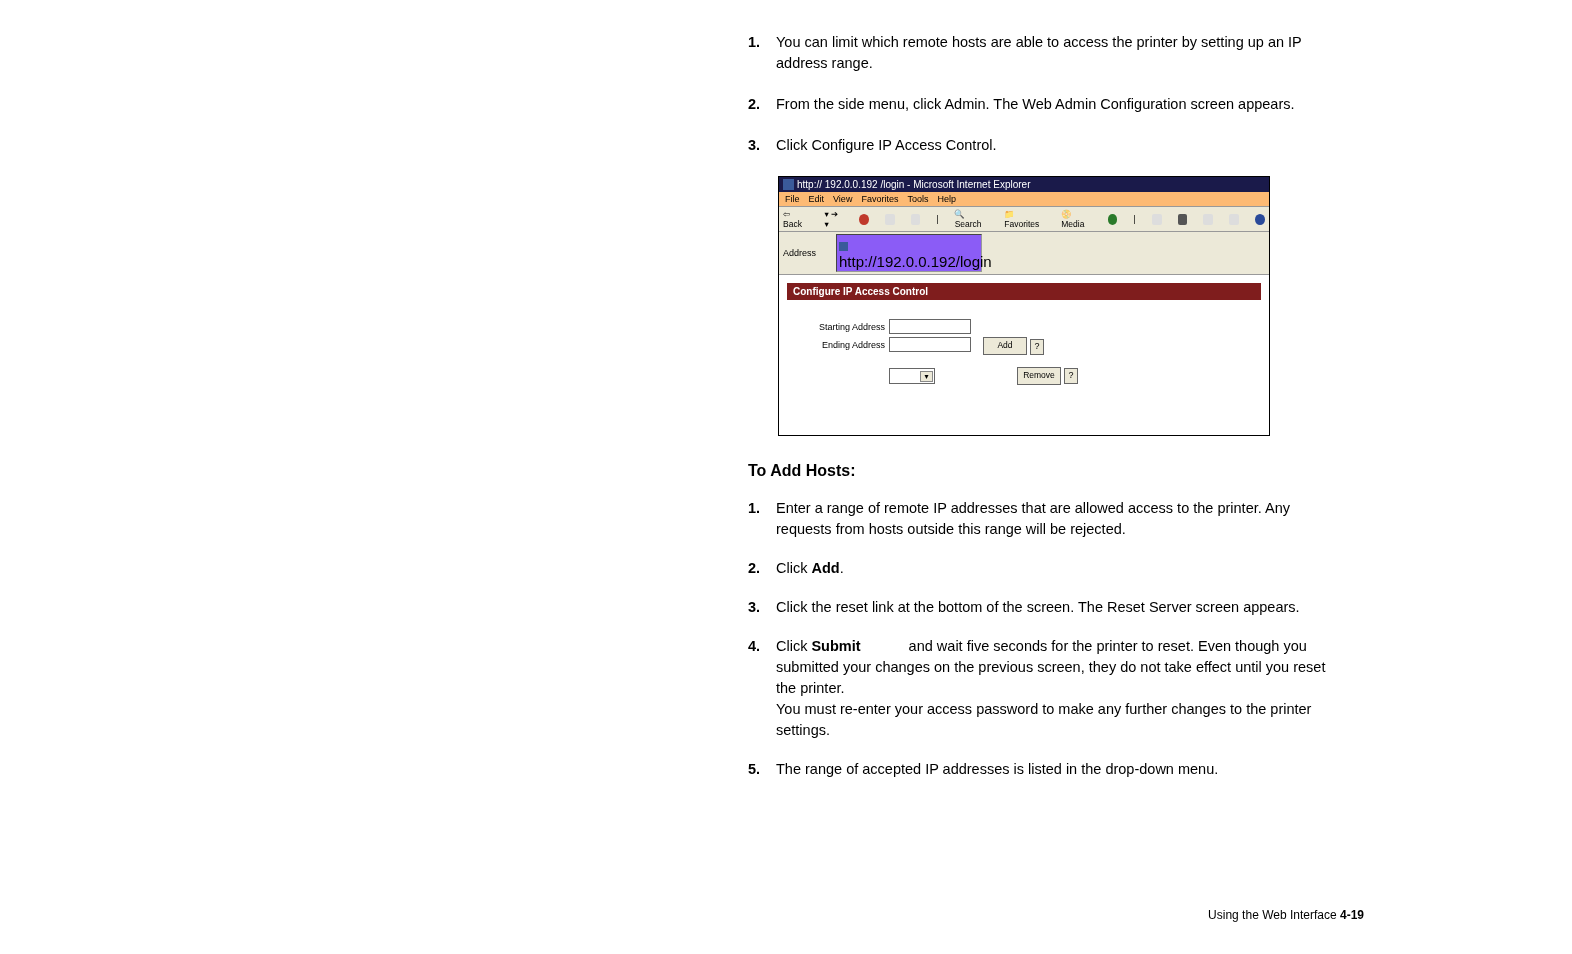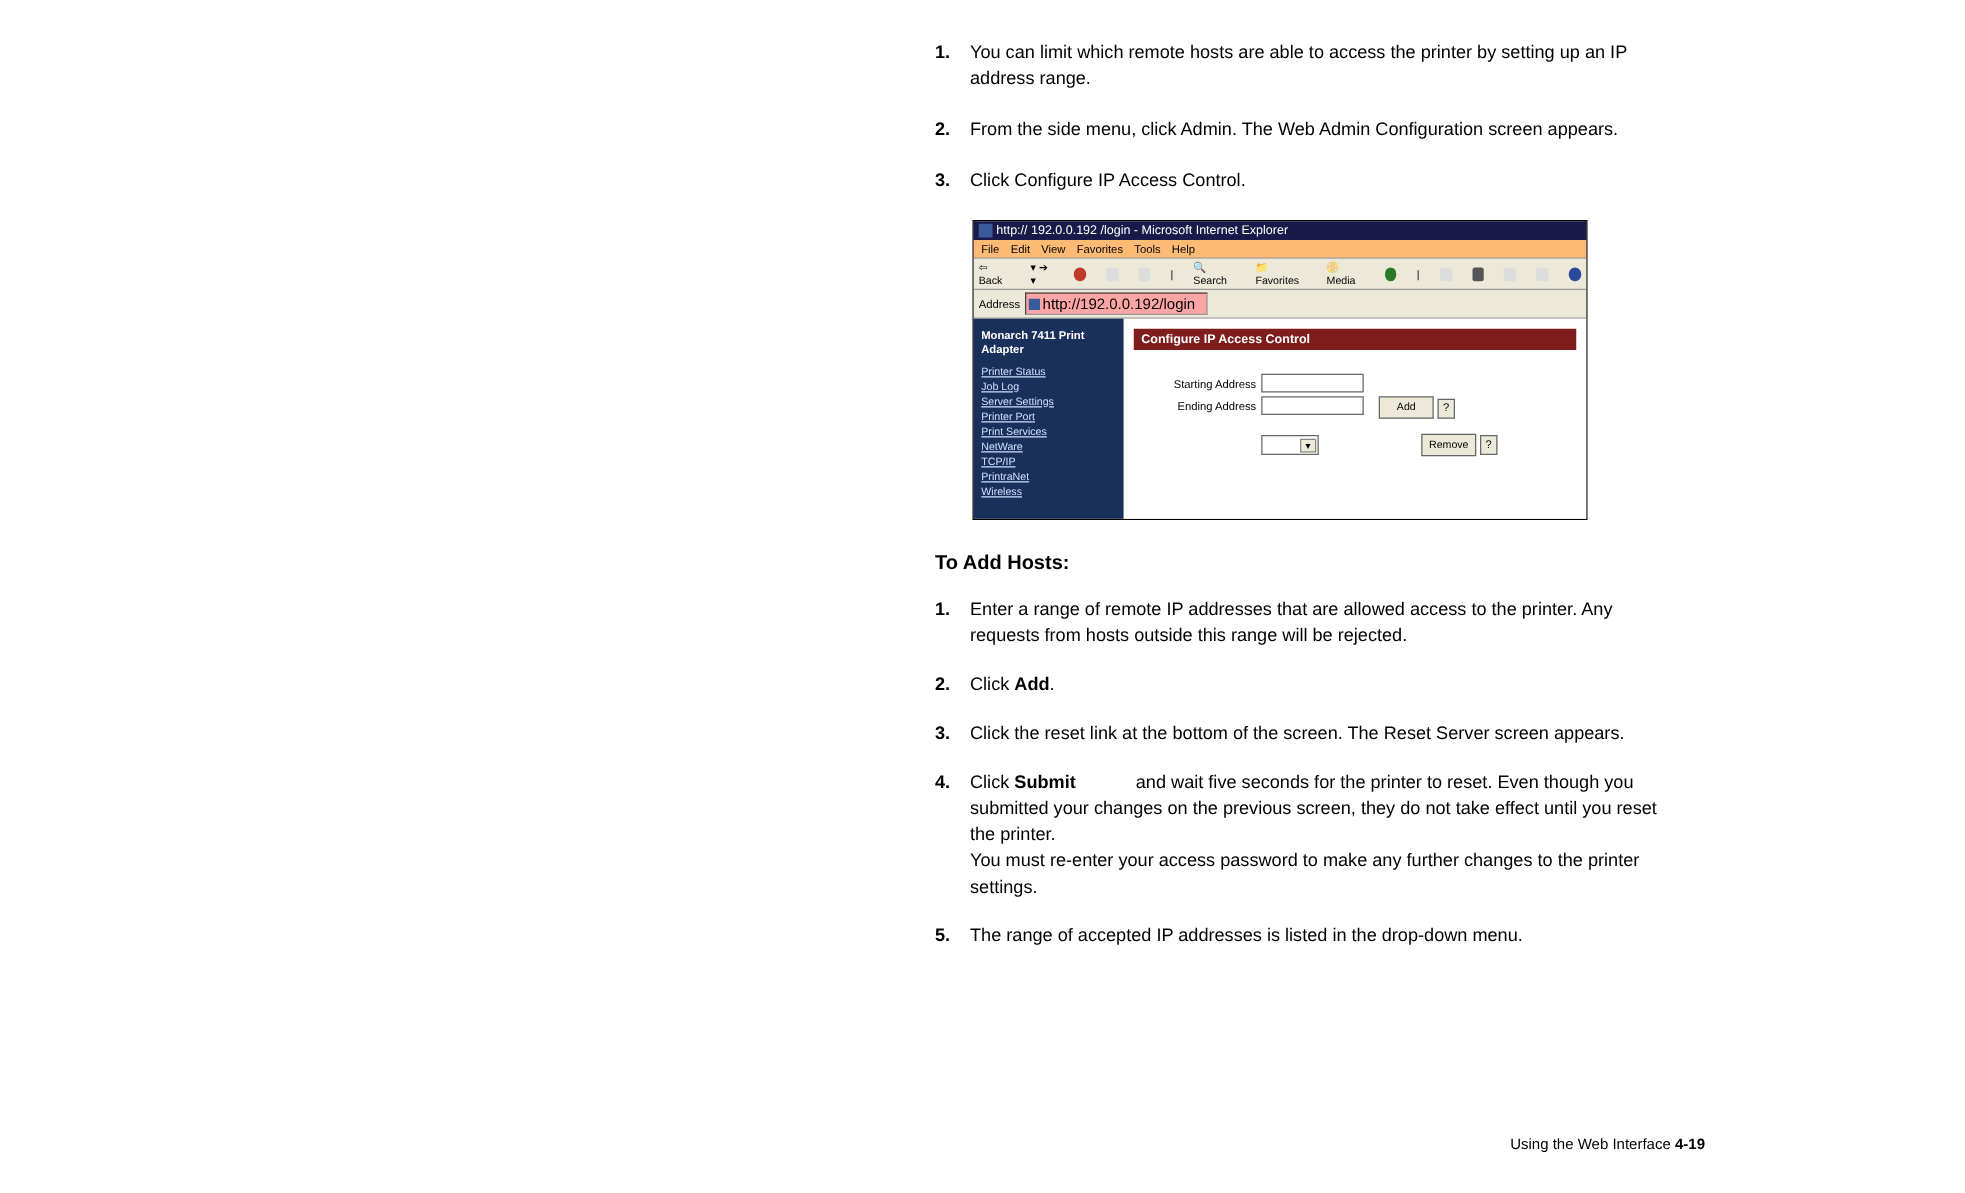--- a/index.html
+++ b/index.html
@@ -16,7 +16,7 @@
 .menubar{background:#fdba74;font-size:9px;padding:2px 6px;border-bottom:1px solid #999;display:flex;gap:9px}
 .toolbar{background:#ece9d8;font-size:8.5px;padding:2px 4px;border-bottom:1px solid #999;display:flex;align-items:center;gap:16px}
 .tbico{width:11px;height:11px;background:#666;border-radius:50%}
-.addressbar{background:#ece9d8;font-size:9px;padding:2px 4px;border-bottom:1px solid #999;display:flex;align-items:center;gap:4px}
+.addressbar{background:#ece9d8;font-size:9px;padding:2px 4px;border-bottom:1px solid #999;display:flex;align-items:center;gap:20px}
 .addrfield{background:#fca5a5;border:1px inset #999;padding:1px 2px;font-size:12px;flex:1;max-width:140px}
 .webarea{display:flex;height:160px}
 .sidebar{width:120px;background:#18305a;color:#fff;font-size:9px;padding:8px 6px;box-sizing:border-box}

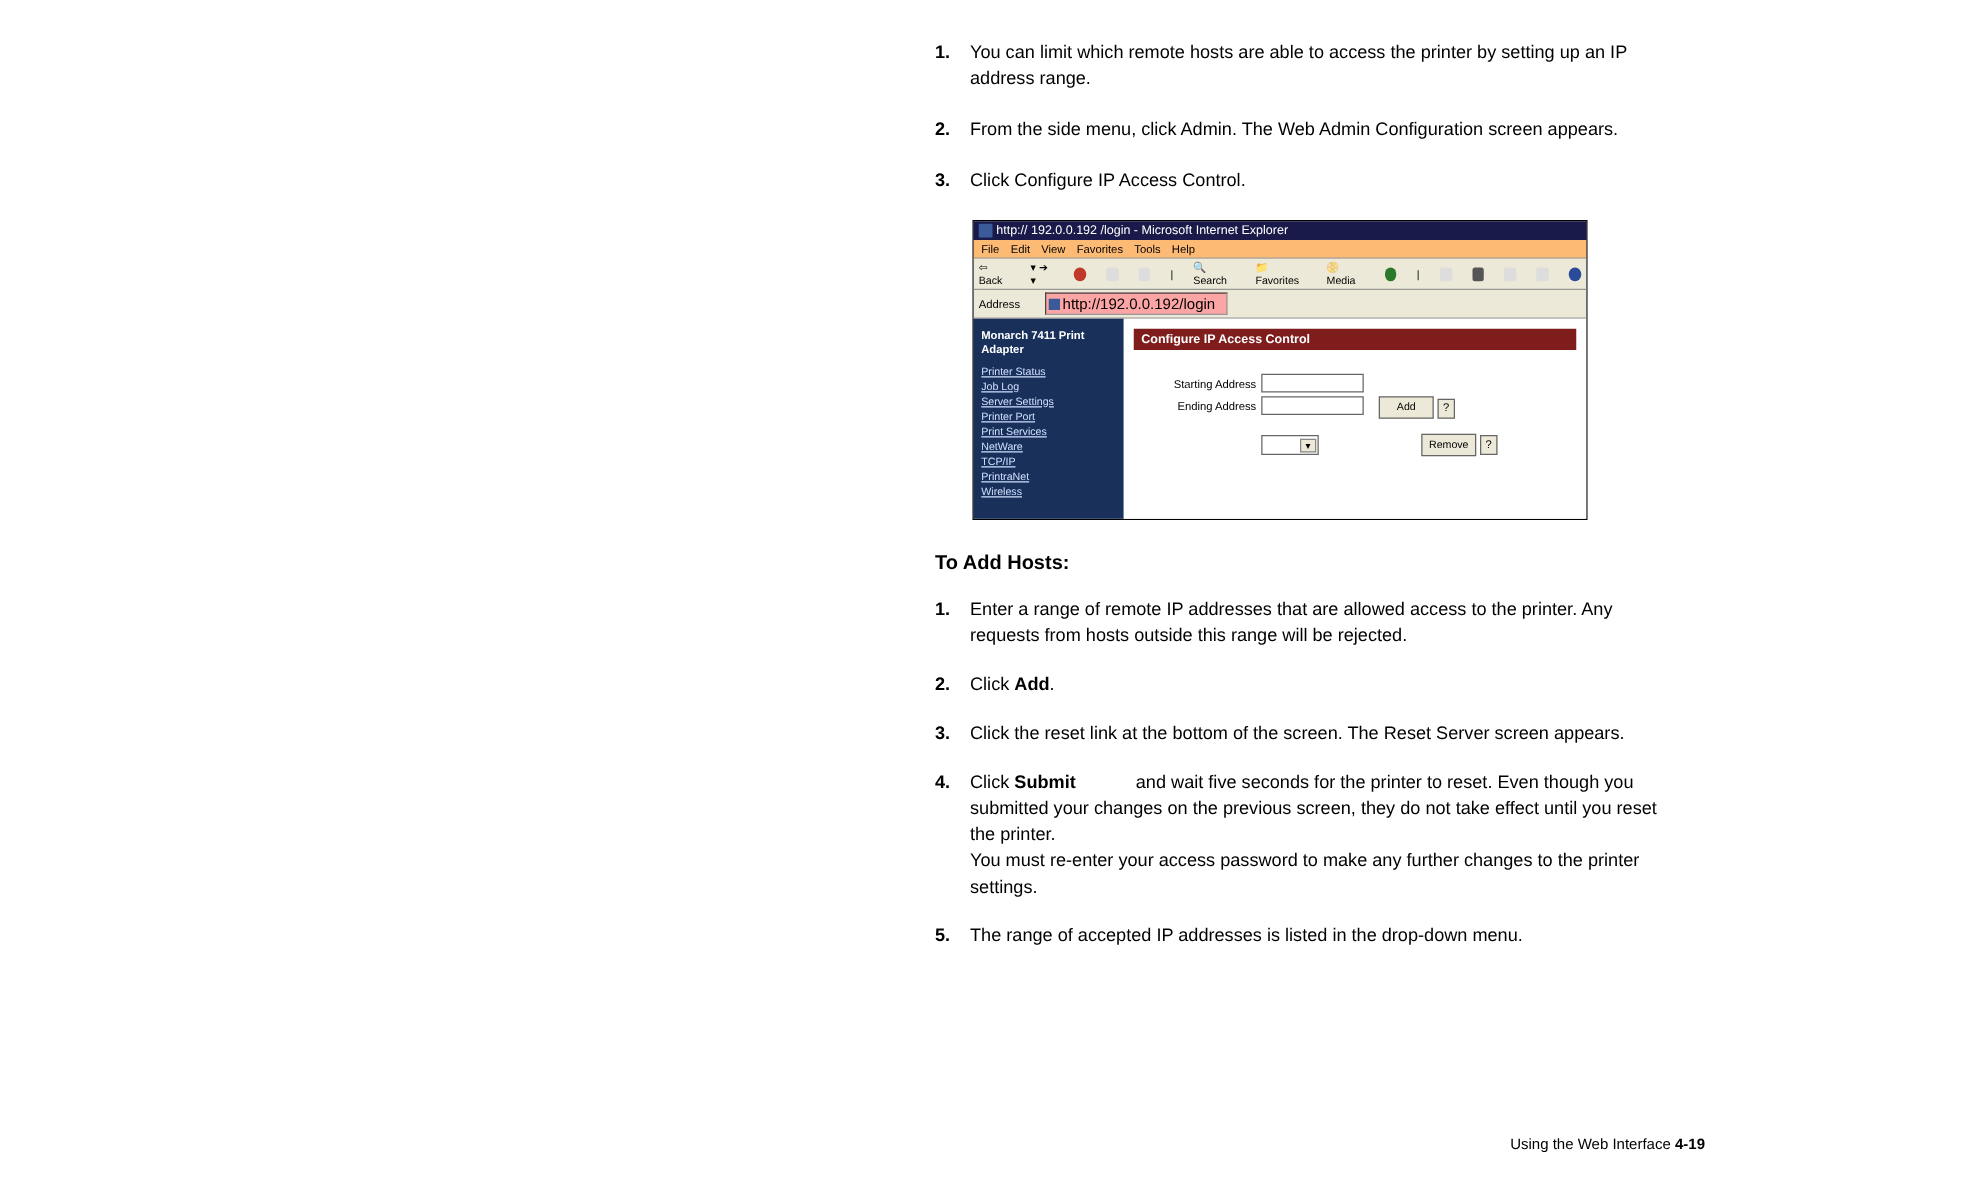--- a/index.html
+++ b/index.html
@@ -17,7 +17,7 @@
 .toolbar{background:#ece9d8;font-size:8.5px;padding:2px 4px;border-bottom:1px solid #999;display:flex;align-items:center;gap:16px}
 .tbico{width:11px;height:11px;background:#666;border-radius:50%}
 .addressbar{background:#ece9d8;font-size:9px;padding:2px 4px;border-bottom:1px solid #999;display:flex;align-items:center;gap:20px}
-.addrfield{background:#fca5a5;border:1px inset #999;padding:1px 2px;font-size:12px;flex:1;max-width:140px}
+.addrfield{background:#8b5cf6;border:1px inset #999;padding:1px 2px;font-size:15px;flex:1;max-width:140px}
 .webarea{display:flex;height:160px}
 .sidebar{width:120px;background:#18305a;color:#fff;font-size:9px;padding:8px 6px;box-sizing:border-box}
 .sidebar .sb-title{font-weight:bold;margin-bottom:6px;line-height:1.25}

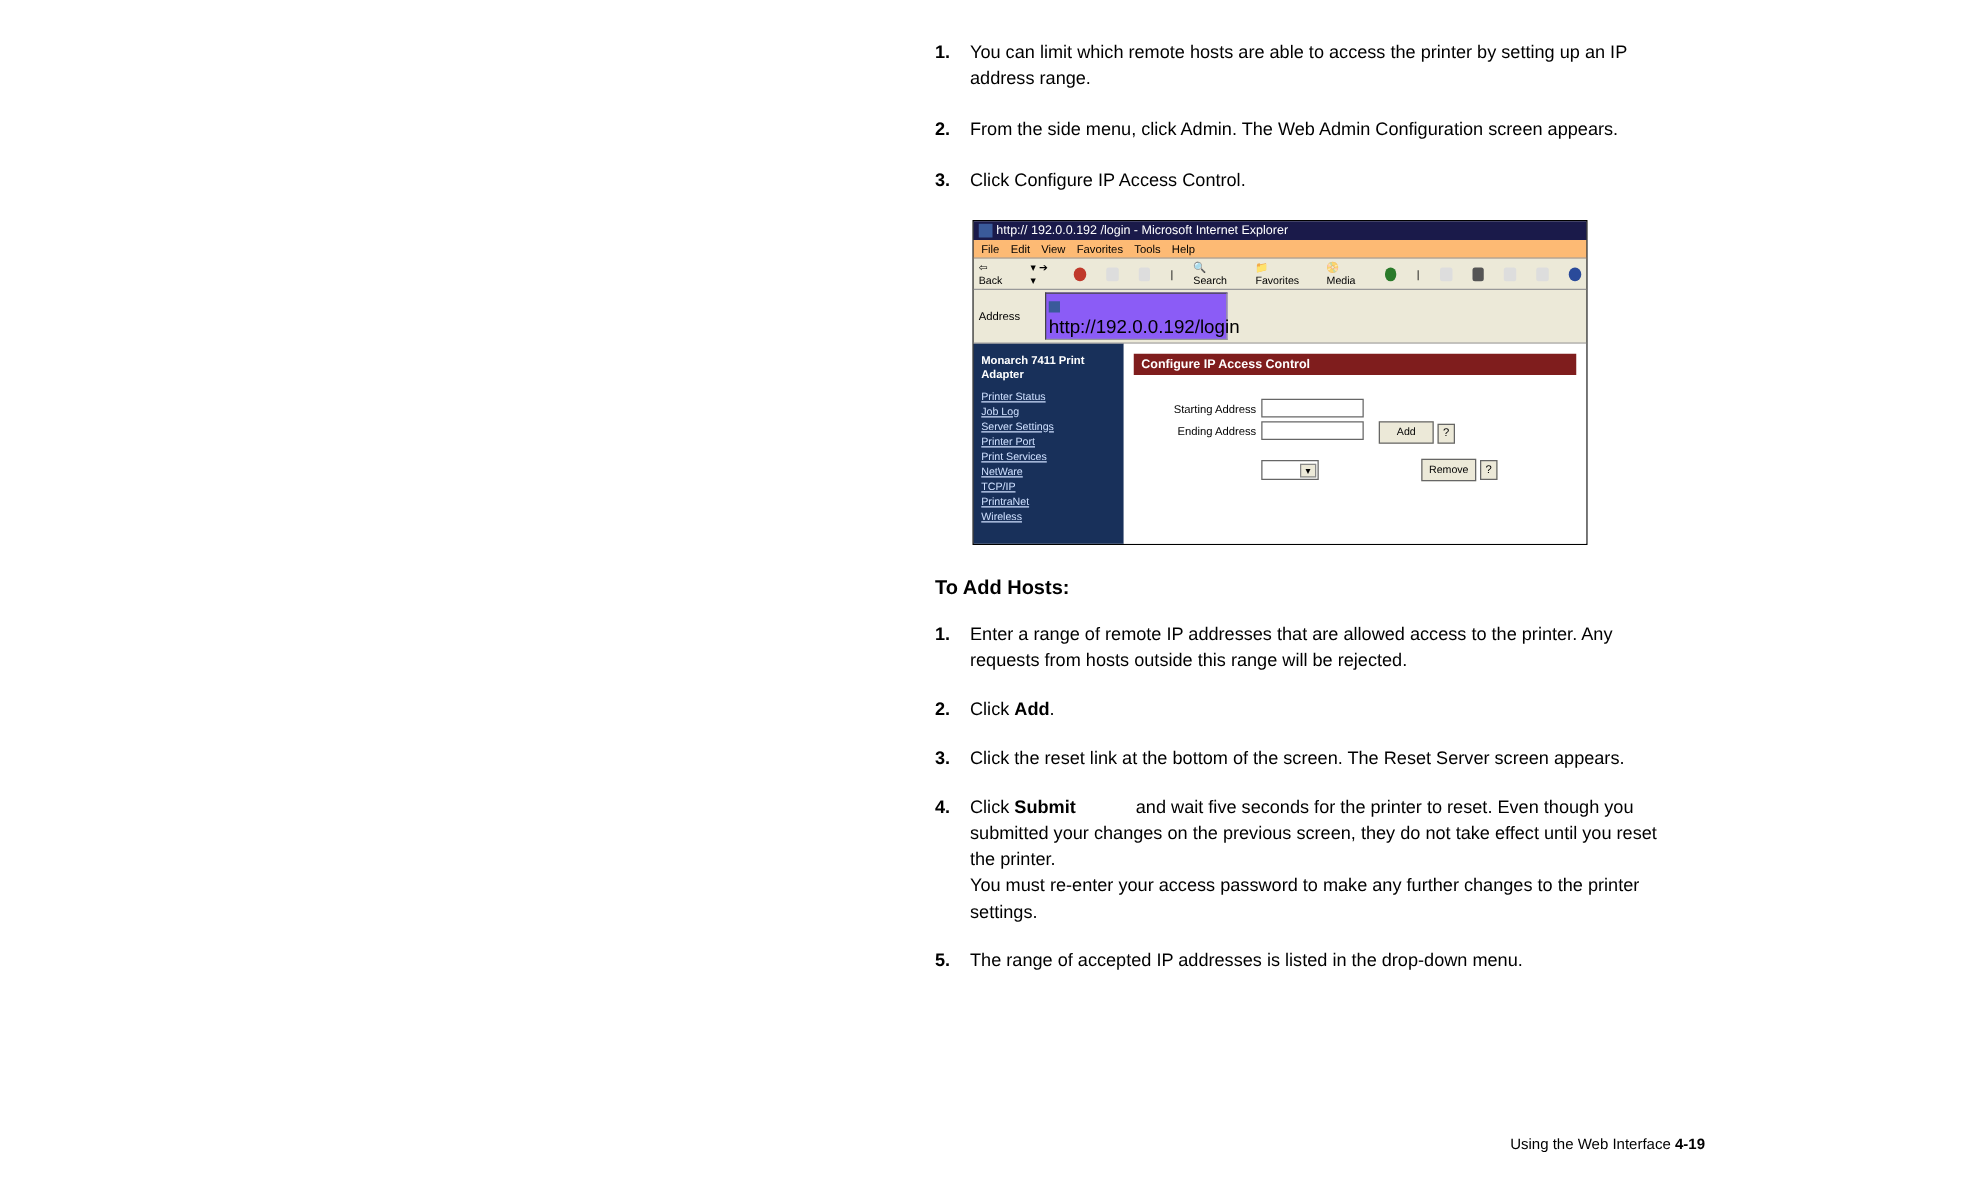--- a/index.html
+++ b/index.html
@@ -96,20 +96,6 @@
         </span>
       </div>
       <div class="webarea">
-        <div class="sidebar">
-          <div class="sb-title">Monarch 7411 Print Adapter</div>
-          <div>
-              <a>Printer Status</a>
-              <a>Job Log</a>
-              <a>Server Settings</a>
-              <a>Printer Port</a>
-              <a>Print Services</a>
-              <a>NetWare</a>
-              <a>TCP/IP</a>
-              <a>PrintraNet</a>
-              <a>Wireless</a>
-            </div>
-        </div>
         <div class="mainpane">
           <div class="panehdr">Configure IP Access Control</div>
           <div class="formarea">

